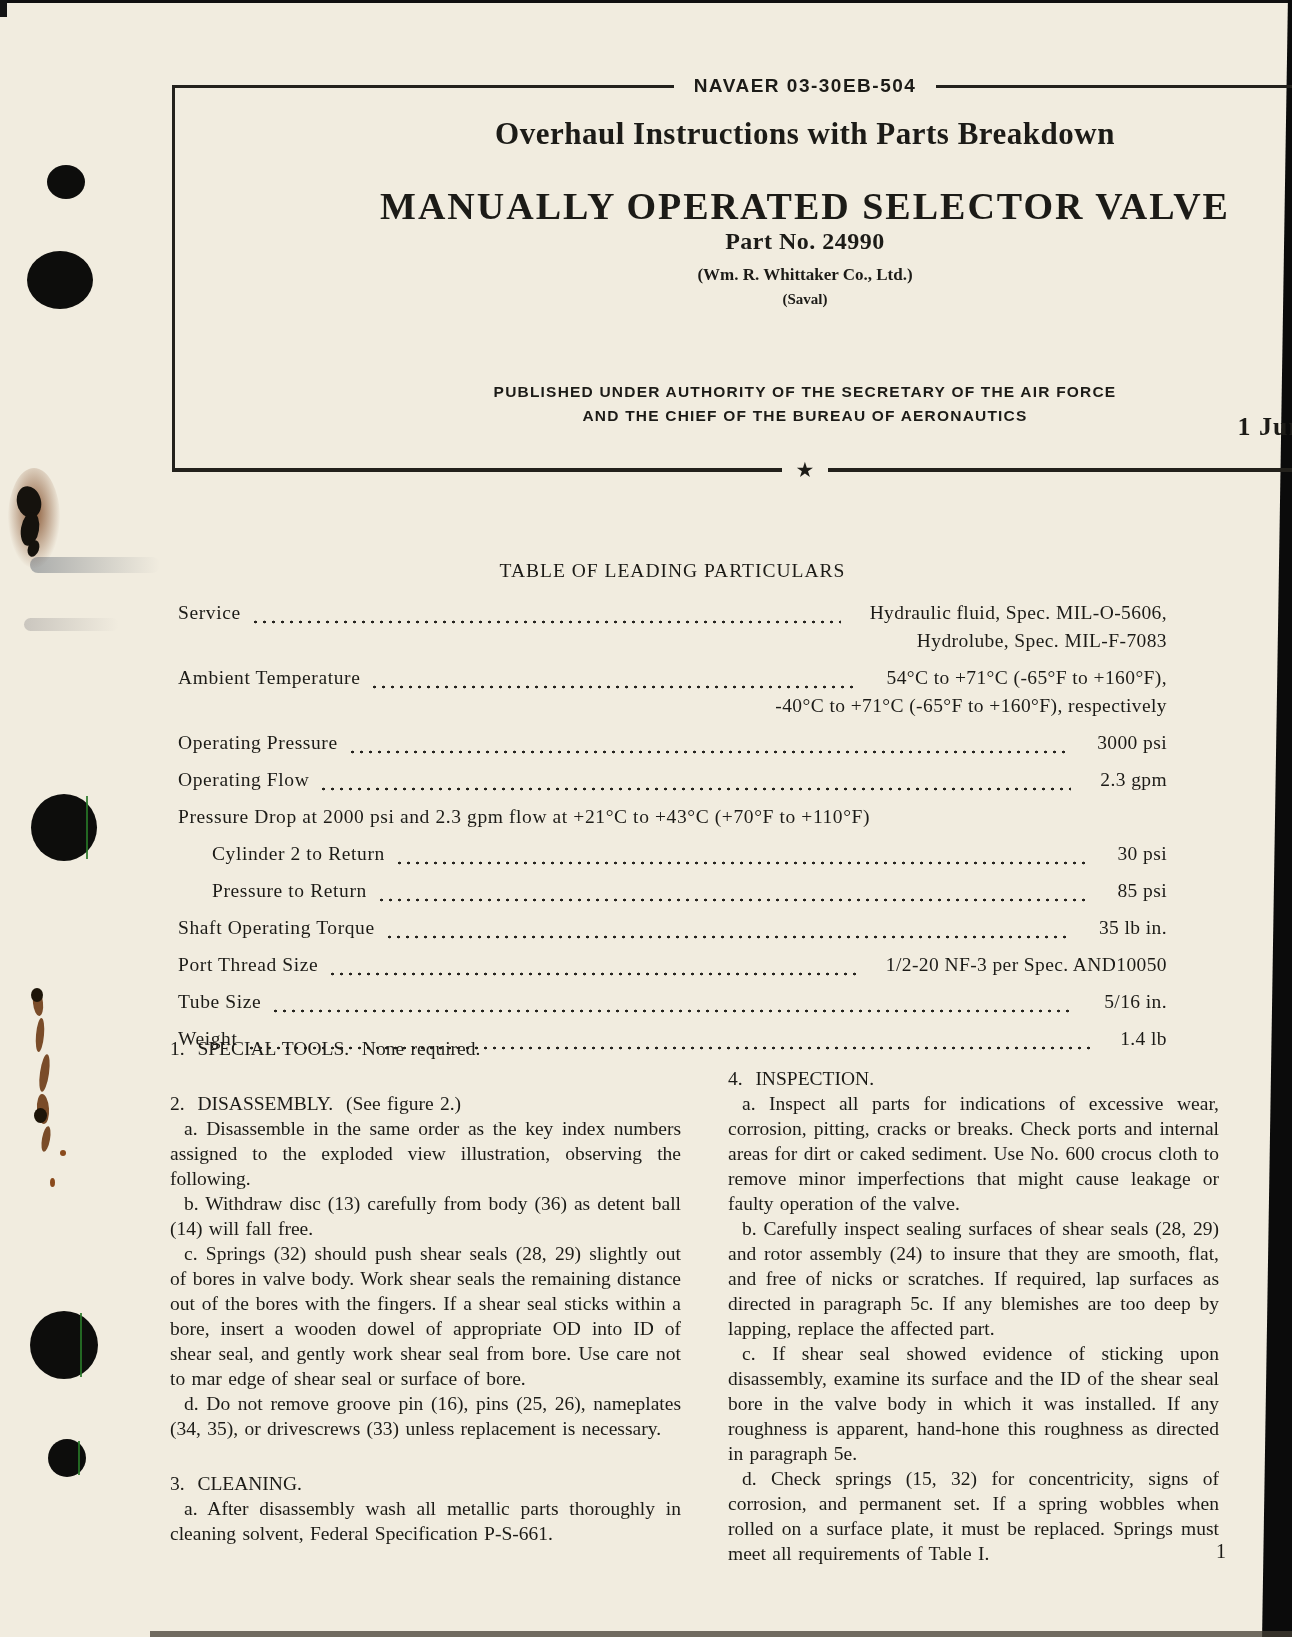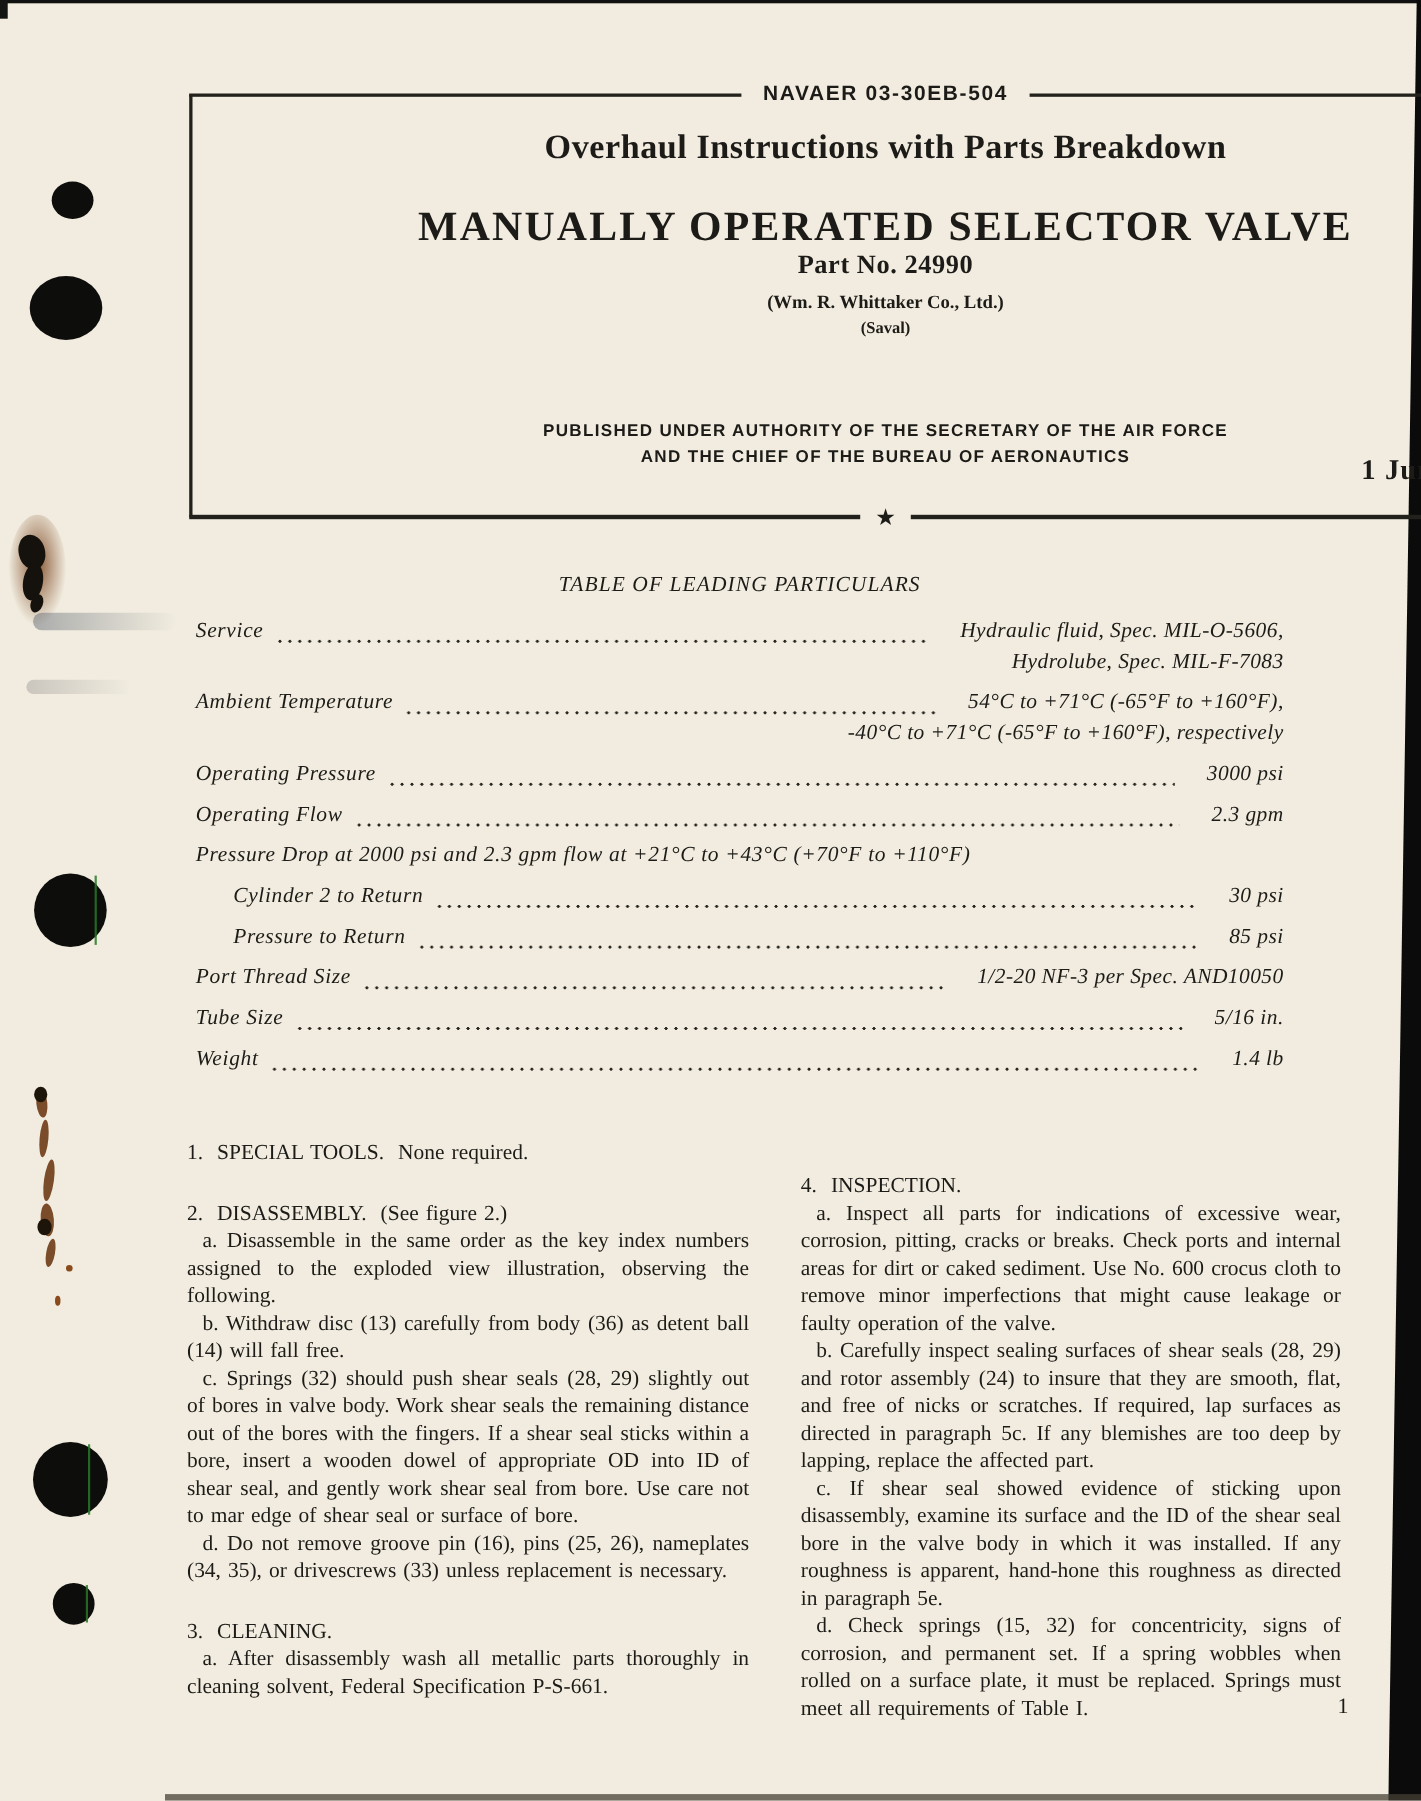--- a/index.html
+++ b/index.html
@@ -73,7 +73,7 @@
     letter-spacing:1px;}
 
   
-  .particulars{position:absolute;left:178px;top:521px;width:989px;font-size:19.5px;font-style:italic;}
+  .particulars{position:absolute;left:178px;top:560px;width:989px;font-size:19.5px;}
   .p-title{text-align:center;font-size:19.5px;letter-spacing:1px;font-weight:400;margin-bottom:18px;}
   .p-row{display:flex;align-items:baseline;line-height:26px;margin-top:11px;}
   .p-row .lbl{white-space:nowrap;letter-spacing:.6px;}

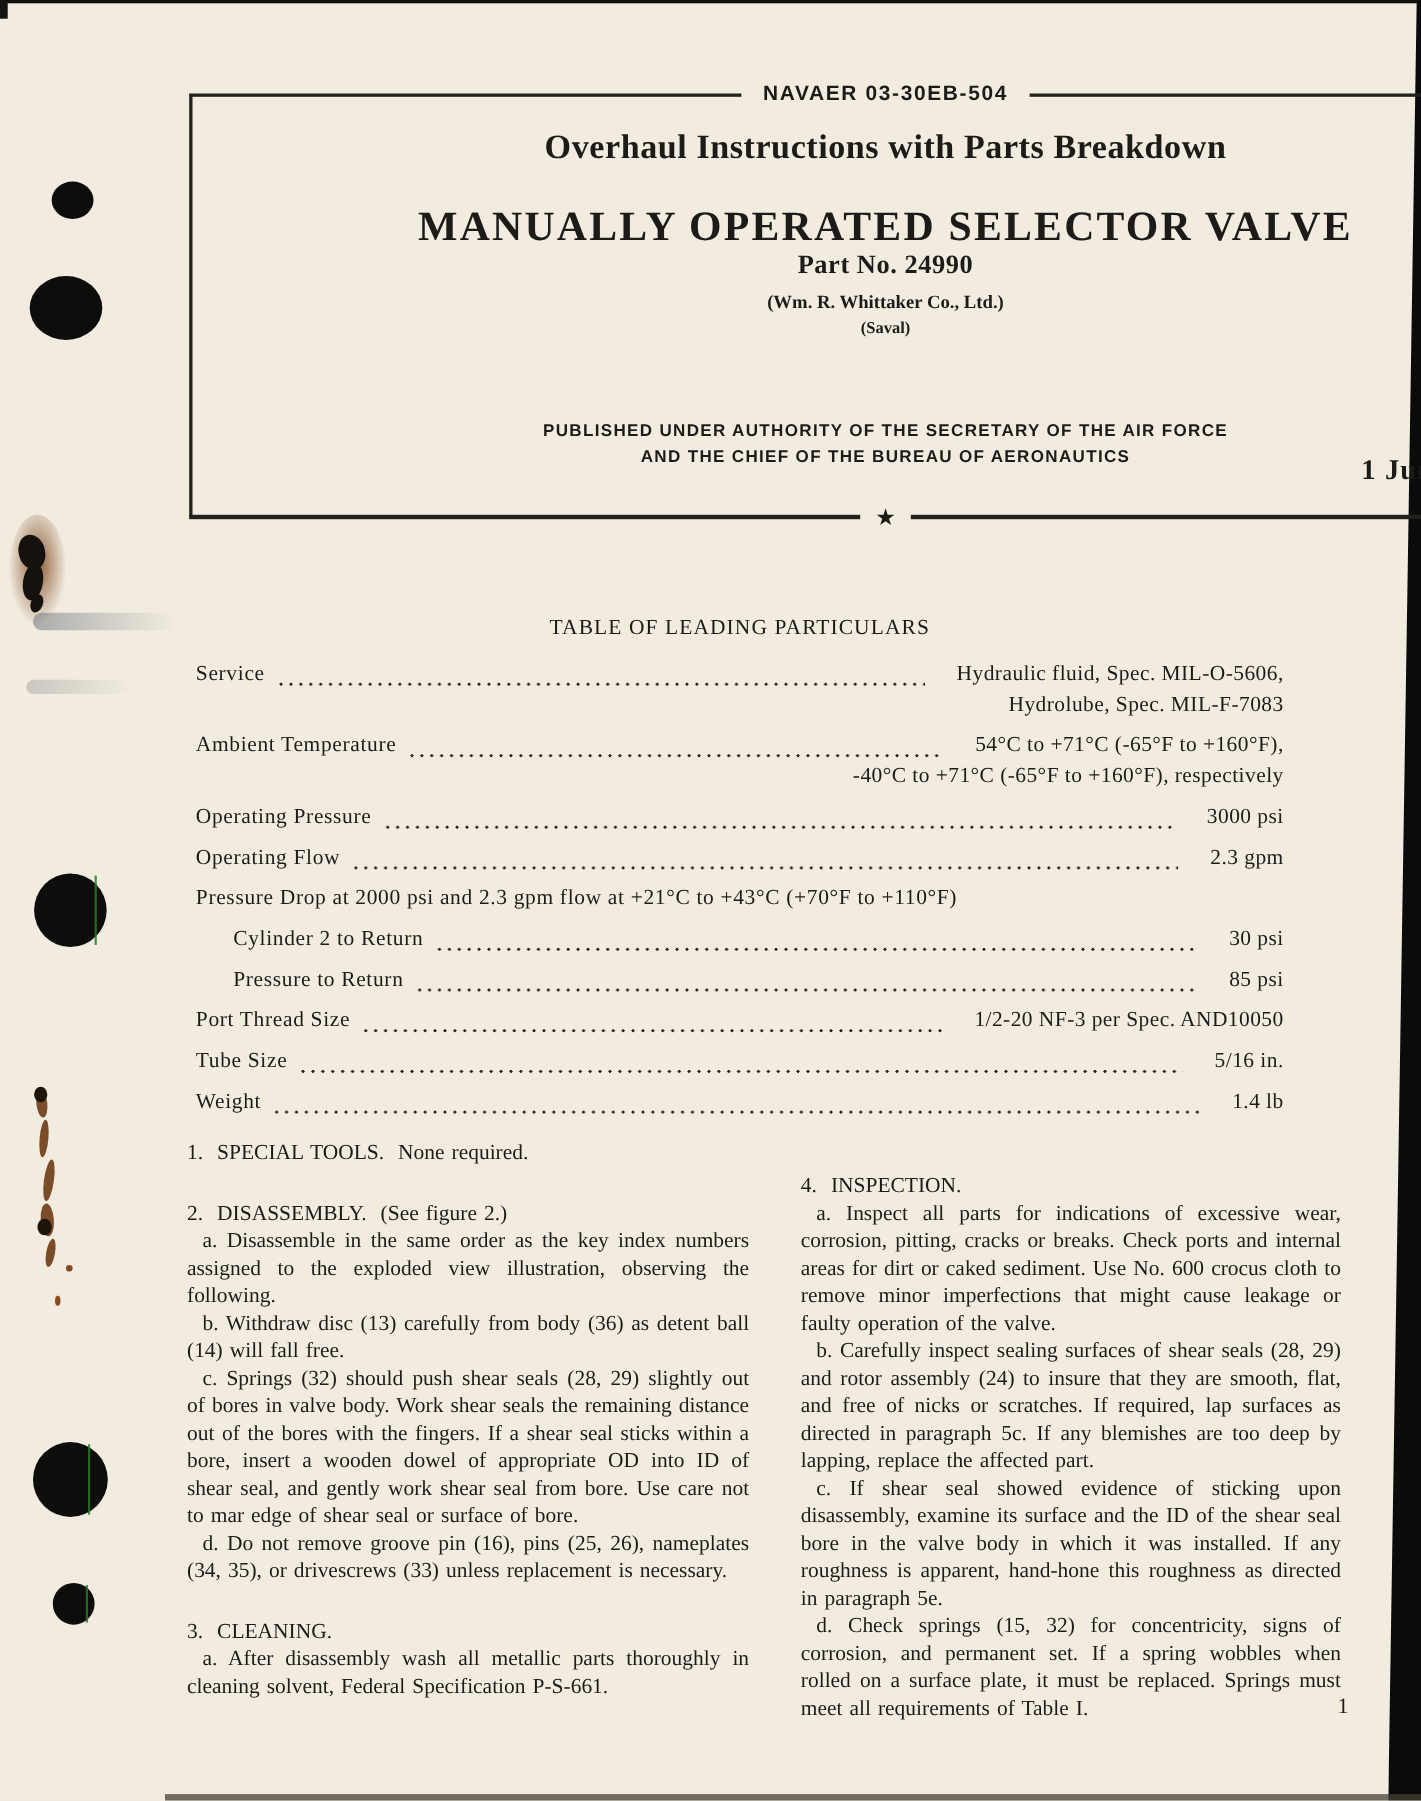--- a/index.html
+++ b/index.html
@@ -195,6 +195,11 @@
     <span class="val">85 psi</span>
   </div>
 
+  <div class="p-row">
+    <span class="lbl">Shaft Operating Torque</span>
+    <span class="dots"></span>
+    <span class="val">35 lb in.</span>
+  </div>
 
   <div class="p-row">
     <span class="lbl">Port Thread Size</span>

